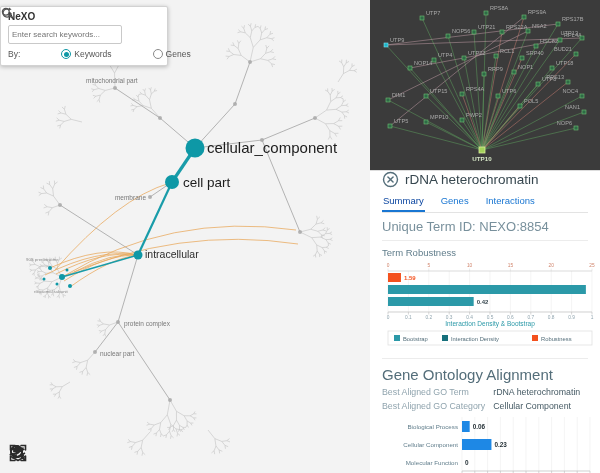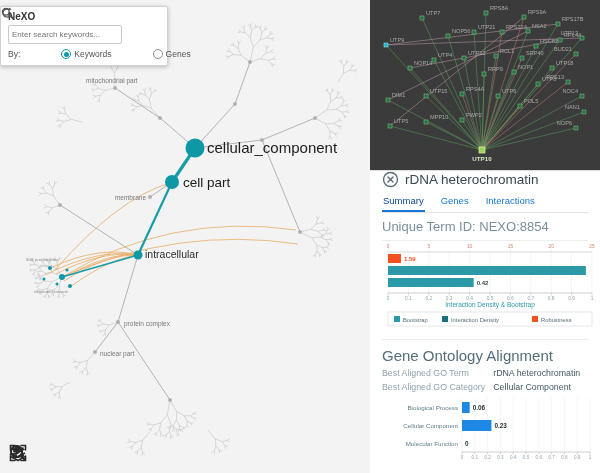--- a/index.html
+++ b/index.html
@@ -871,6 +871,7 @@
         <span>NEXO:8854</span>
       </div>
 
+      <div class="section-label">Term Robustness</div>
       <svg id="rob-chart" width="218" height="88" viewBox="0 0 218 88">
           <line x1="6" y1="11" x2="6" y2="52" stroke="#ececec" stroke-width="0.6"></line>
           <line x1="6" y1="52" x2="6" y2="54.5" stroke="#bbb" stroke-width="0.6"></line>

